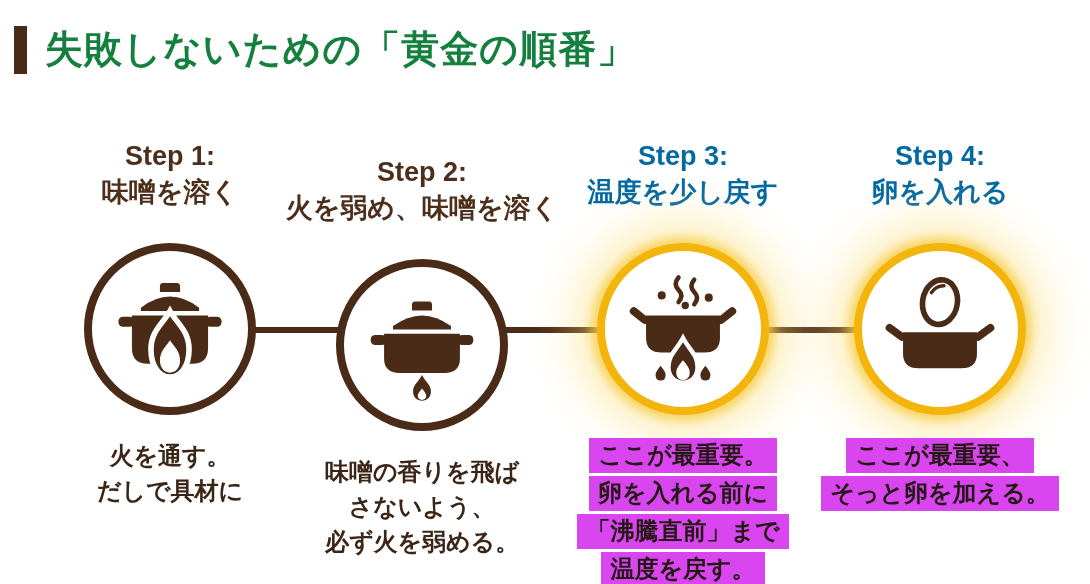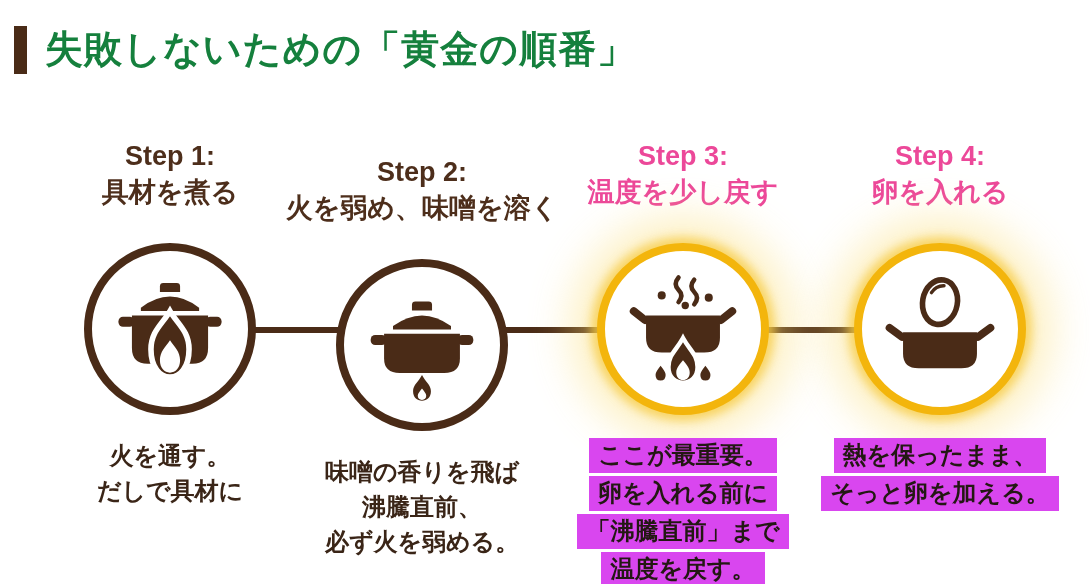--- a/index.html
+++ b/index.html
@@ -72,7 +72,7 @@
   }
   .hdr span { display: block; white-space: nowrap; }
   .hdr.brown { color: #4D2E1B; }
-  .hdr.gold  { color: #ec4899; }
+  .hdr.gold  { color: #0369a1; }
   .circle {
     position: absolute;
     top: 243px;

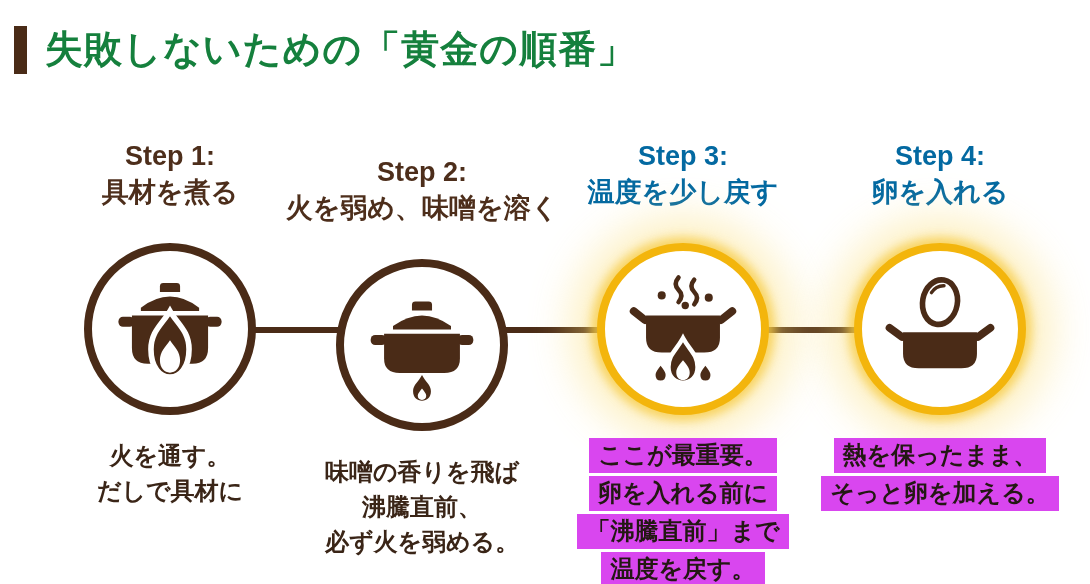--- a/index.html
+++ b/index.html
@@ -128,7 +128,7 @@
   <div class="col col-1">
     <div class="hdr brown">
       <span>Step 1:</span>
-      <span>具材を煮る</span>
+      <span>味噌を溶く</span>
     </div>
     <div class="circle brown-ring">
       <svg width="112" height="112" viewBox="0 0 100 100">

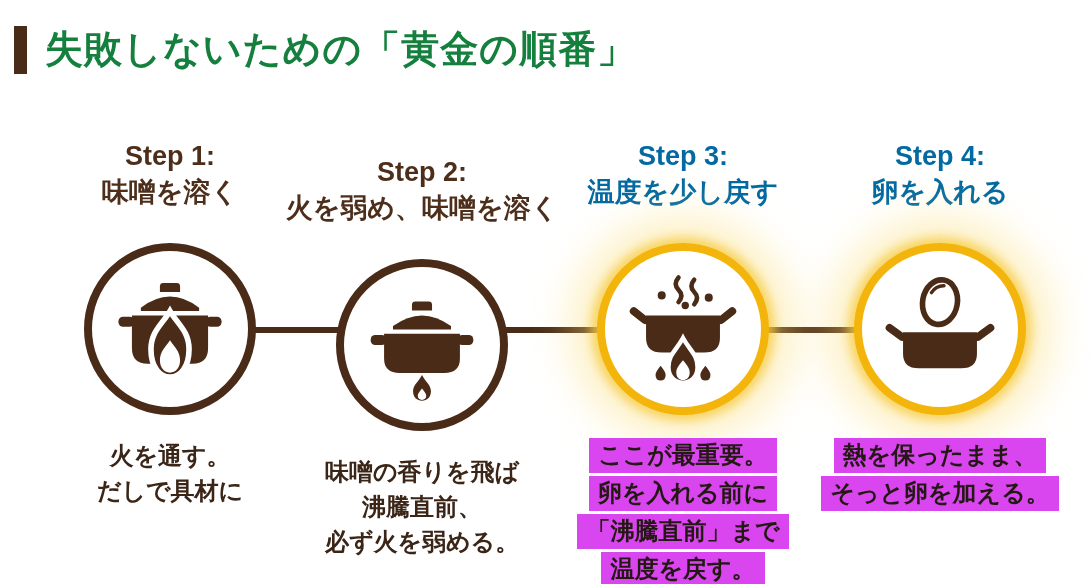--- a/index.html
+++ b/index.html
@@ -230,7 +230,7 @@
       </svg>
     </div>
     <div class="desc highlighted">
-      <span>熱を保ったまま、</span>
+      <span>ここが最重要、</span>
       <span>そっと卵を加える。</span>
     </div>
   </div>

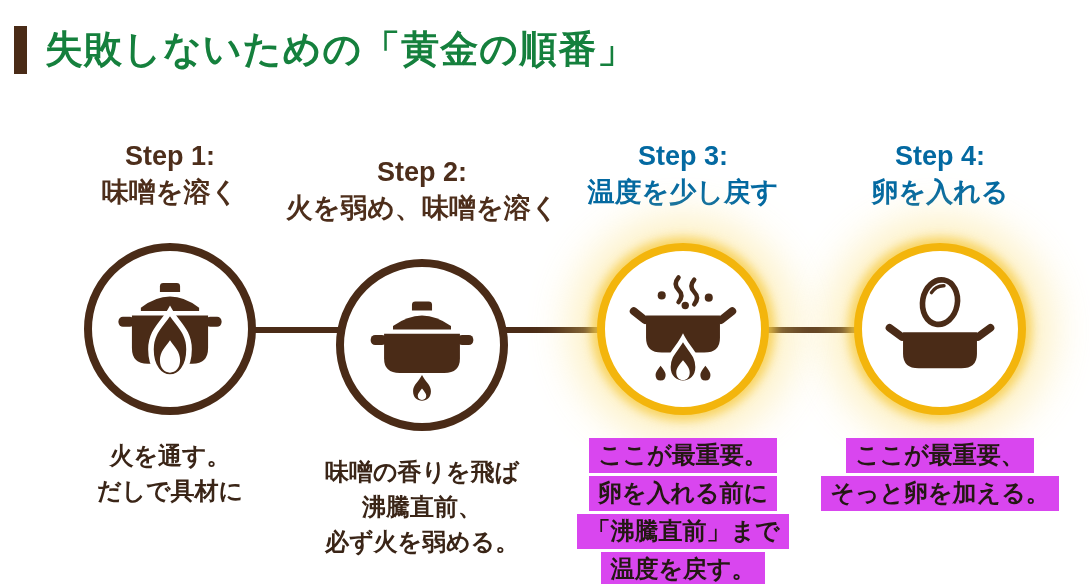--- a/index.html
+++ b/index.html
@@ -169,7 +169,7 @@
     </div>
     <div class="desc">
       <span>味噌の香りを飛ば</span>
-      <span>沸騰直前、</span>
+      <span>さないよう、</span>
       <span>必ず火を弱める。</span>
     </div>
   </div>

